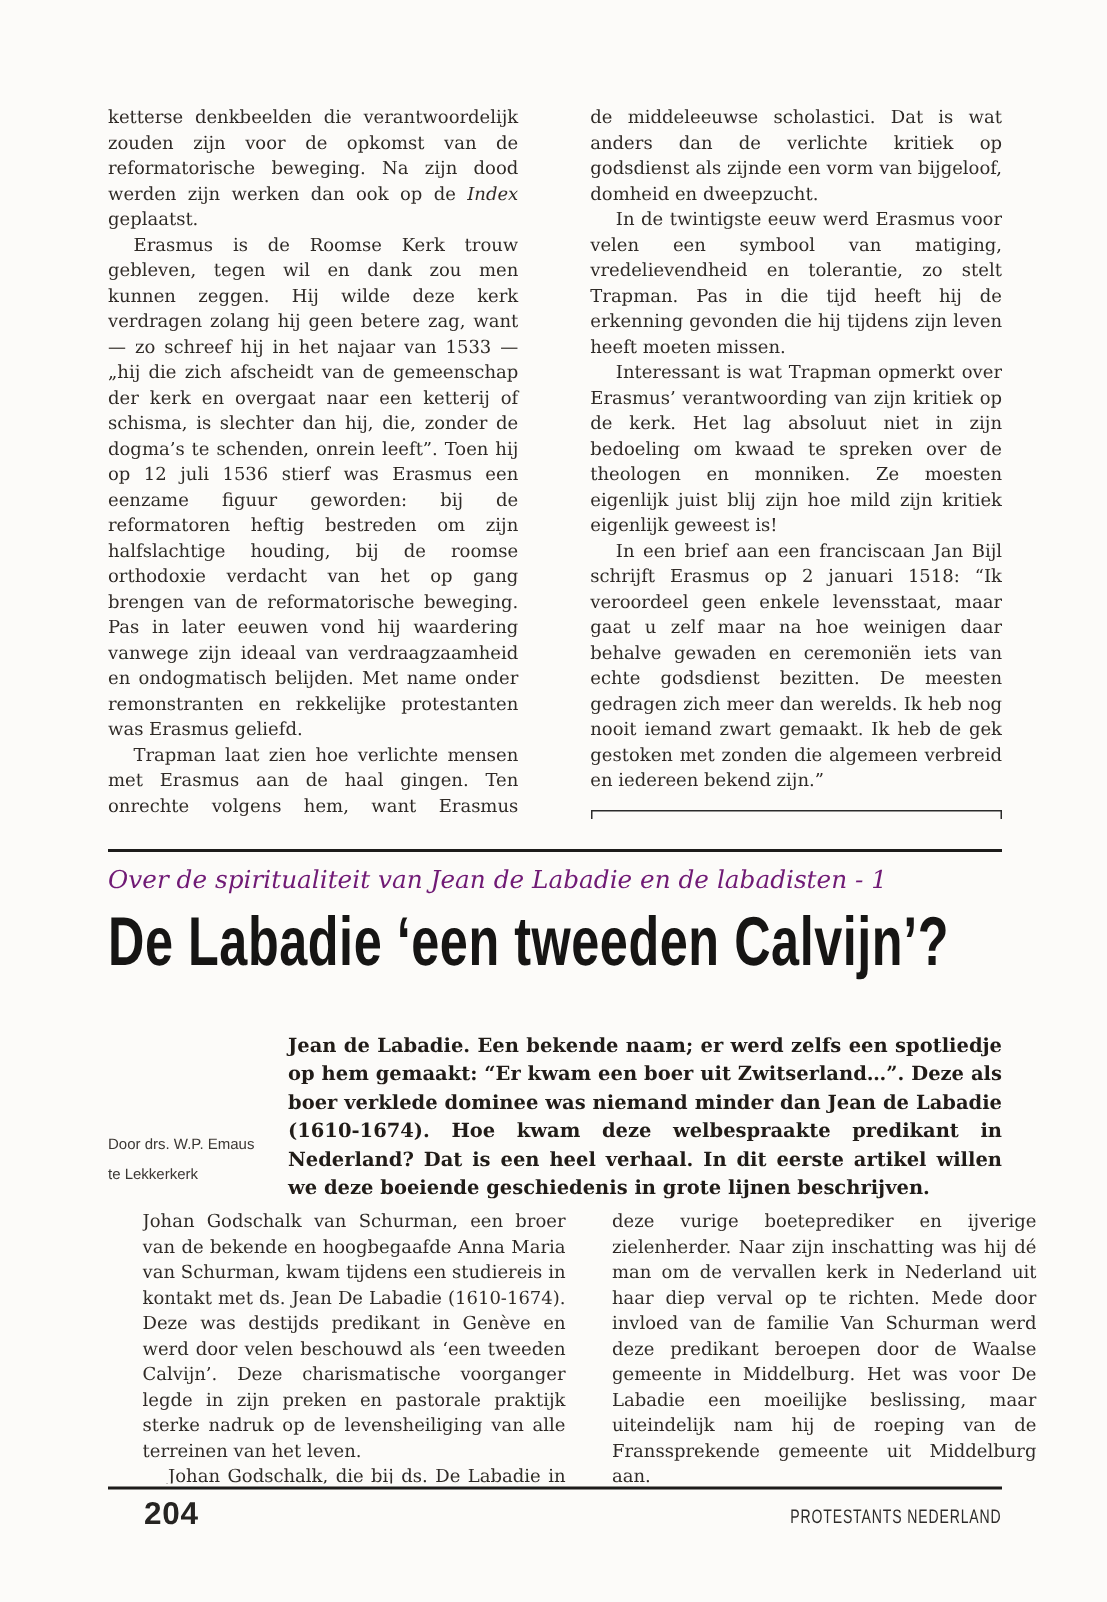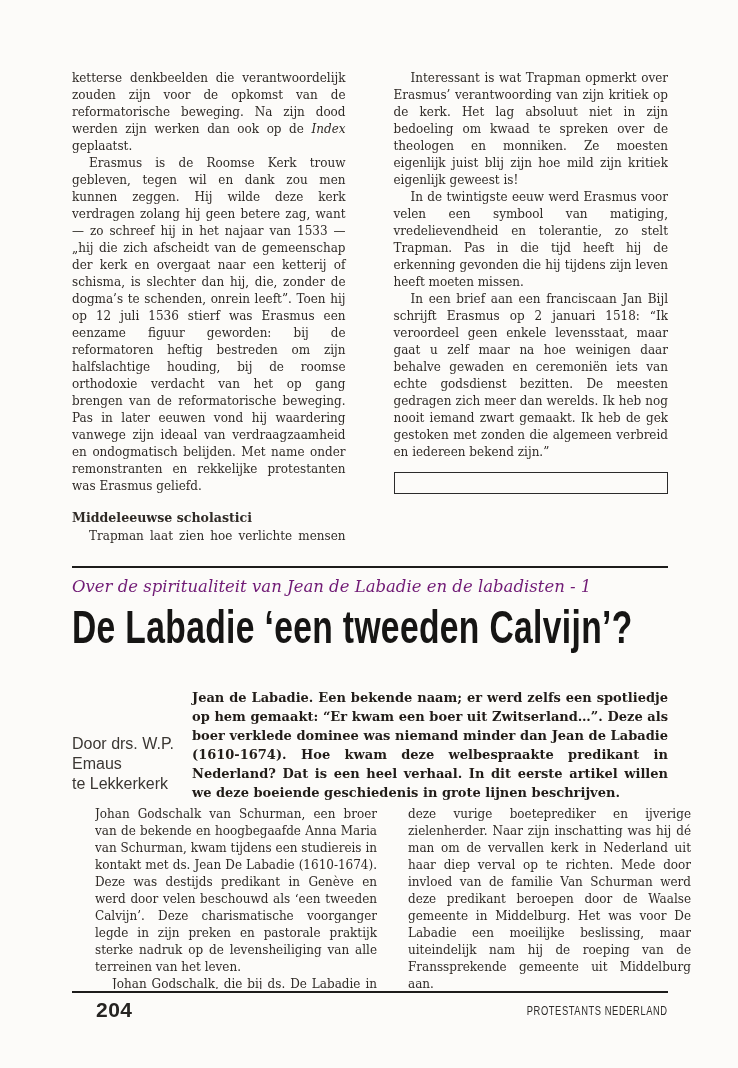--- a/index.html
+++ b/index.html
@@ -108,6 +108,7 @@
     <p class="indent">Trapman laat zien hoe verlichte mensen met Erasmus aan de haal gingen. Ten onrechte volgens hem, want Erasmus bestreed in zijn boek niet de waarheid van de dogma’s zelf, maar uitsluitend de subtiele, volgens Erasmus: oversubtiele, discussies van</p>
   </div>
   <div class="col col-r">
+    <p>de middeleeuwse scholastici. Dat is wat anders dan de verlichte kritiek op godsdienst als zijnde een vorm van bijgeloof, domheid en dweepzucht.</p>
     <p class="indent">Interessant is wat Trapman opmerkt over Erasmus’ verantwoording van zijn kritiek op de kerk. Het lag absoluut niet in zijn bedoeling om kwaad te spreken over de theologen en monniken. Ze moesten eigenlijk juist blij zijn hoe mild zijn kritiek eigenlijk geweest is!</p>
     <p class="indent">In de twintigste eeuw werd Erasmus voor velen een symbool van matiging, vredelievendheid en tolerantie, zo stelt Trapman. Pas in die tijd heeft hij de erkenning gevonden die hij tijdens zijn leven heeft moeten missen.</p>
     <p class="indent">In een brief aan een franciscaan Jan Bijl schrijft Erasmus op 2 januari 1518: “Ik veroordeel geen enkele levensstaat, maar gaat u zelf maar na hoe weinigen daar behalve gewaden en ceremoniën iets van echte godsdienst bezitten. De meesten gedragen zich meer dan werelds. Ik heb nog nooit iemand zwart gemaakt. Ik heb de gek gestoken met zonden die algemeen verbreid en iedereen bekend zijn.”</p>

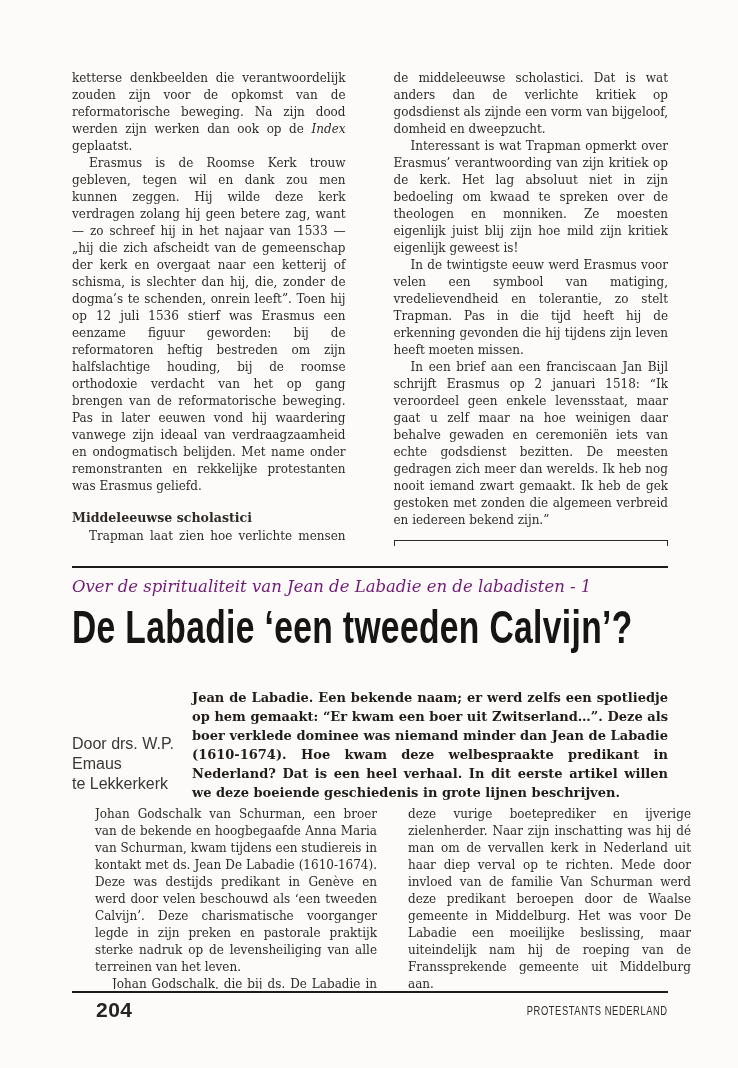--- a/index.html
+++ b/index.html
@@ -109,8 +109,8 @@
   </div>
   <div class="col col-r">
     <p>de middeleeuwse scholastici. Dat is wat anders dan de verlichte kritiek op godsdienst als zijnde een vorm van bijgeloof, domheid en dweepzucht.</p>
+    <p class="indent">In de twintigste eeuw werd Erasmus voor velen een symbool van matiging, vredelievendheid en tolerantie, zo stelt Trapman. Pas in die tijd heeft hij de erkenning gevonden die hij tijdens zijn leven heeft moeten missen.</p>
     <p class="indent">Interessant is wat Trapman opmerkt over Erasmus’ verantwoording van zijn kritiek op de kerk. Het lag absoluut niet in zijn bedoeling om kwaad te spreken over de theologen en monniken. Ze moesten eigenlijk juist blij zijn hoe mild zijn kritiek eigenlijk geweest is!</p>
-    <p class="indent">In de twintigste eeuw werd Erasmus voor velen een symbool van matiging, vredelievendheid en tolerantie, zo stelt Trapman. Pas in die tijd heeft hij de erkenning gevonden die hij tijdens zijn leven heeft moeten missen.</p>
     <p class="indent">In een brief aan een franciscaan Jan Bijl schrijft Erasmus op 2 januari 1518: “Ik veroordeel geen enkele levensstaat, maar gaat u zelf maar na hoe weinigen daar behalve gewaden en ceremoniën iets van echte godsdienst bezitten. De meesten gedragen zich meer dan werelds. Ik heb nog nooit iemand zwart gemaakt. Ik heb de gek gestoken met zonden die algemeen verbreid en iedereen bekend zijn.”</p>
     <div class="book-box"></div>
   </div>

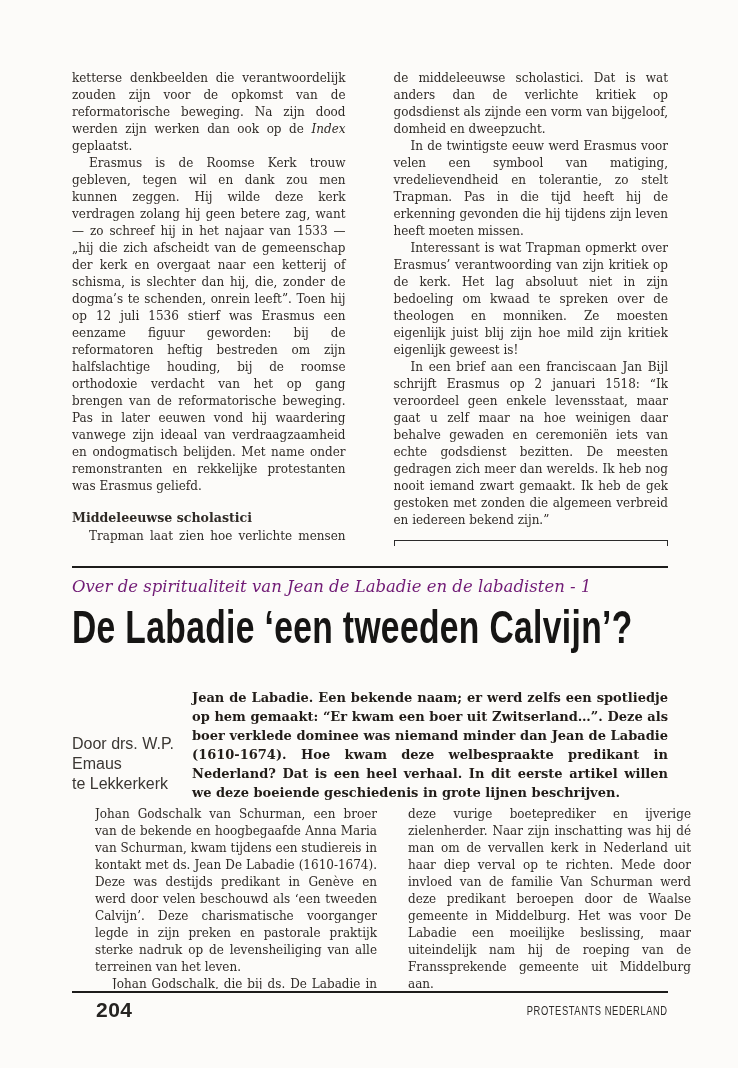--- a/index.html
+++ b/index.html
@@ -104,7 +104,6 @@
   <div class="col col-l">
     <p><span>ketterse denkbeelden die verantwoordelijk zouden zijn voor de opkomst van de reformatorische beweging. Na zijn dood werden zijn werken dan ook op de </span><span class="italic">Index</span><span> geplaatst.</span></p>
     <p class="indent">Erasmus is de Roomse Kerk trouw gebleven, tegen wil en dank zou men kunnen zeggen. Hij wilde deze kerk verdragen zolang hij geen betere zag, want — zo schreef hij in het najaar van 1533 — „hij die zich afscheidt van de gemeenschap der kerk en overgaat naar een ketterij of schisma, is slechter dan hij, die, zonder de dogma’s te schenden, onrein leeft”. Toen hij op 12 juli 1536 stierf was Erasmus een eenzame figuur geworden: bij de reformatoren heftig bestreden om zijn halfslachtige houding, bij de roomse orthodoxie verdacht van het op gang brengen van de reformatorische beweging. Pas in later eeuwen vond hij waardering vanwege zijn ideaal van verdraagzaamheid en ondogmatisch belijden. Met name onder remonstranten en rekkelijke protestanten was Erasmus geliefd.</p>
-    <div class="subhead">Middeleeuwse scholastici</div>
     <p class="indent">Trapman laat zien hoe verlichte mensen met Erasmus aan de haal gingen. Ten onrechte volgens hem, want Erasmus bestreed in zijn boek niet de waarheid van de dogma’s zelf, maar uitsluitend de subtiele, volgens Erasmus: oversubtiele, discussies van</p>
   </div>
   <div class="col col-r">

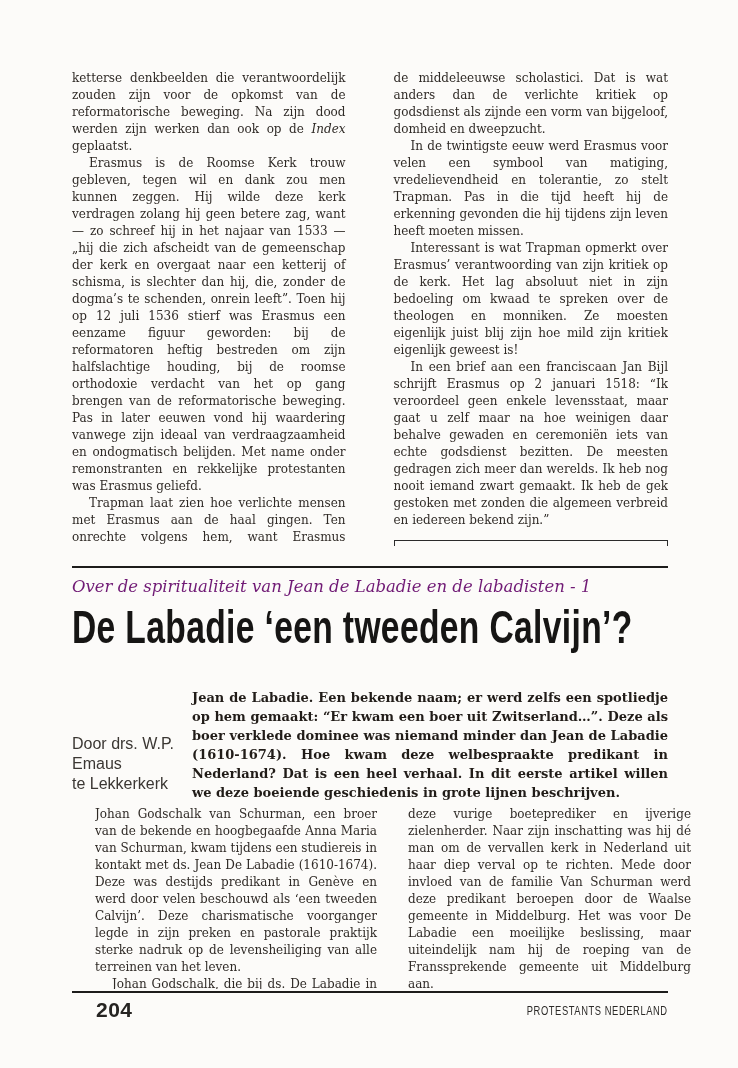--- a/index.html
+++ b/index.html
@@ -65,7 +65,7 @@
   .byline {
     width: 120px; flex: 0 0 120px;
     font-family: "Liberation Sans", sans-serif;
-    font-size: 16px; line-height: 20px; color: #3b3733;
+    font-size: 10px; line-height: 20px; color: #3b3733;
     margin-bottom: 8px;
   }
   .intro {

